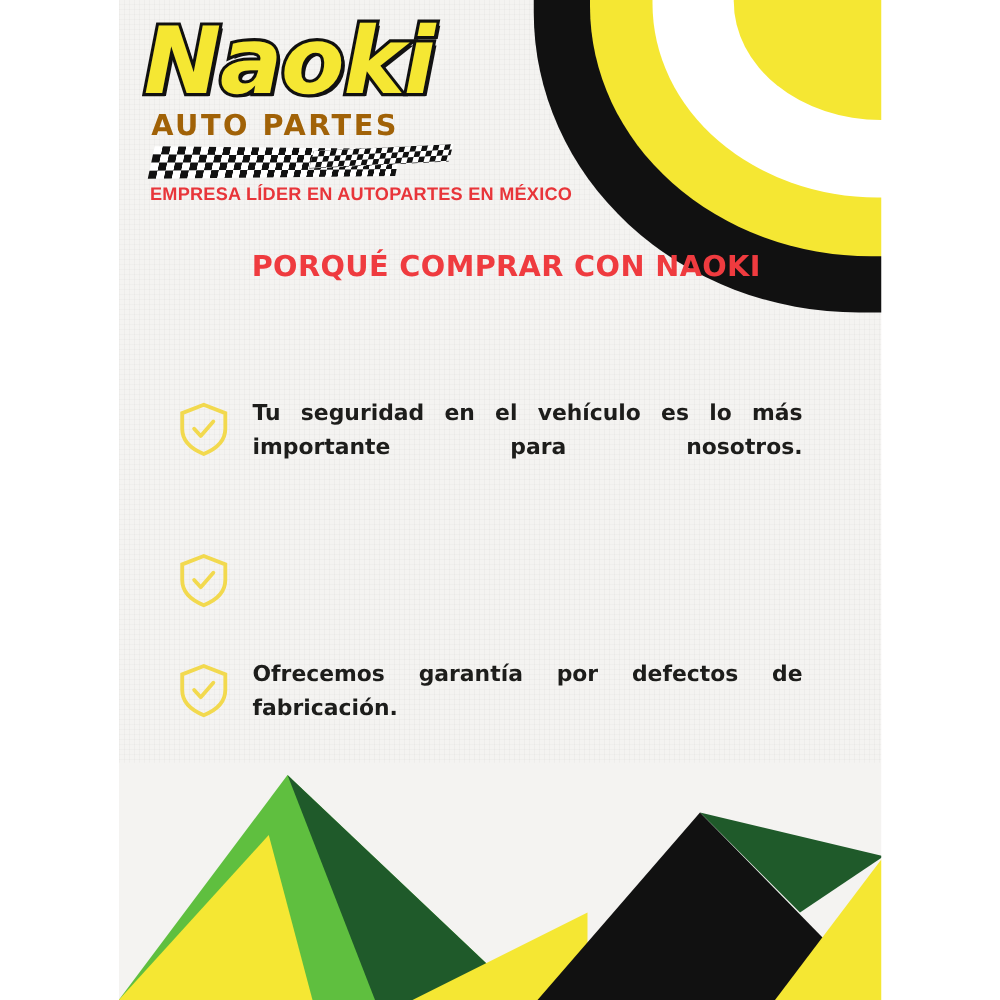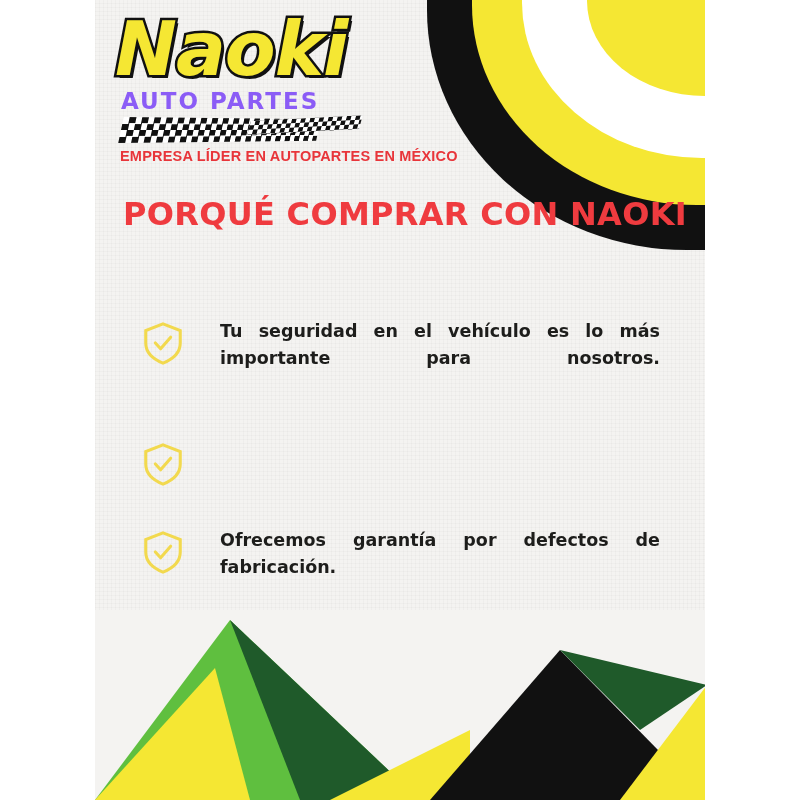--- a/index.html
+++ b/index.html
@@ -118,7 +118,7 @@
     font-weight: bold;
     font-size: 23px;
     letter-spacing: 2px;
-    color: #8b5cf6;
+    color: #a16207;
     margin: -4px 0 0 6px;
   }
   .checker {

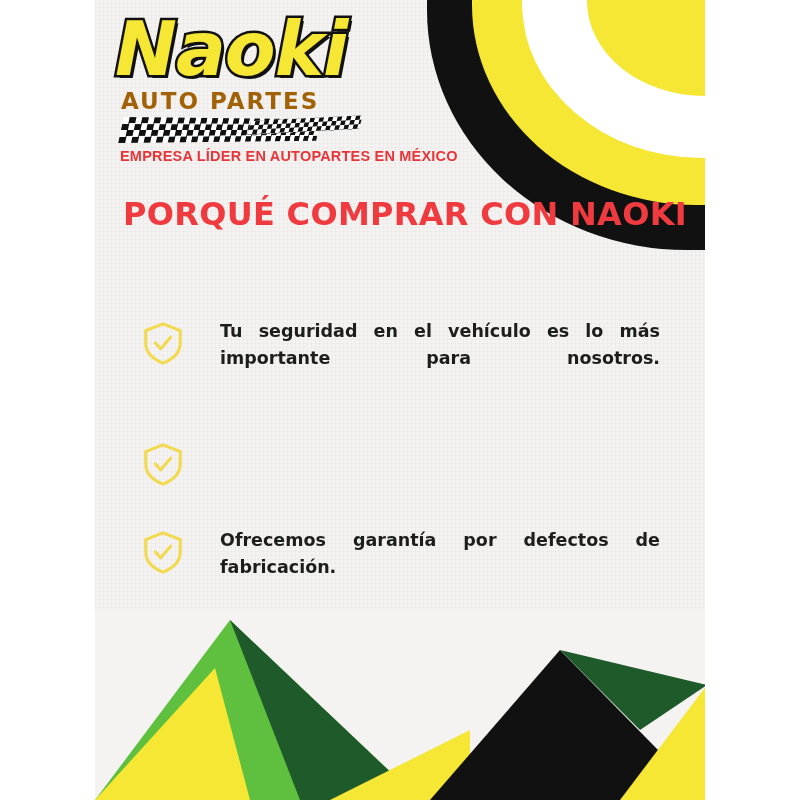--- a/index.html
+++ b/index.html
@@ -162,7 +162,7 @@
     text-align: center;
     font-family: "DejaVu Sans", sans-serif;
     font-weight: bold;
-    font-size: 32px;
+    font-size: 23px;
     line-height: 48px;
     color: #ef3b3f;
     letter-spacing: 0.3px;

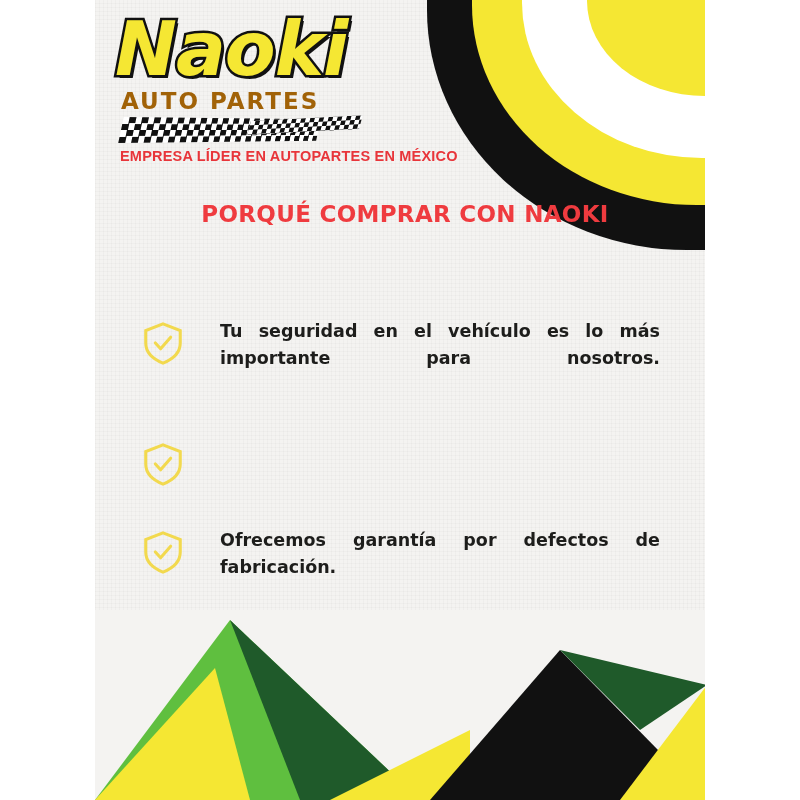--- a/index.html
+++ b/index.html
@@ -179,7 +179,6 @@
     display: flex;
     align-items: flex-start;
     margin-bottom: 40px;
-    justify-content: space-between;
   }
   .benefit .shield {
     flex: 0 0 auto;

